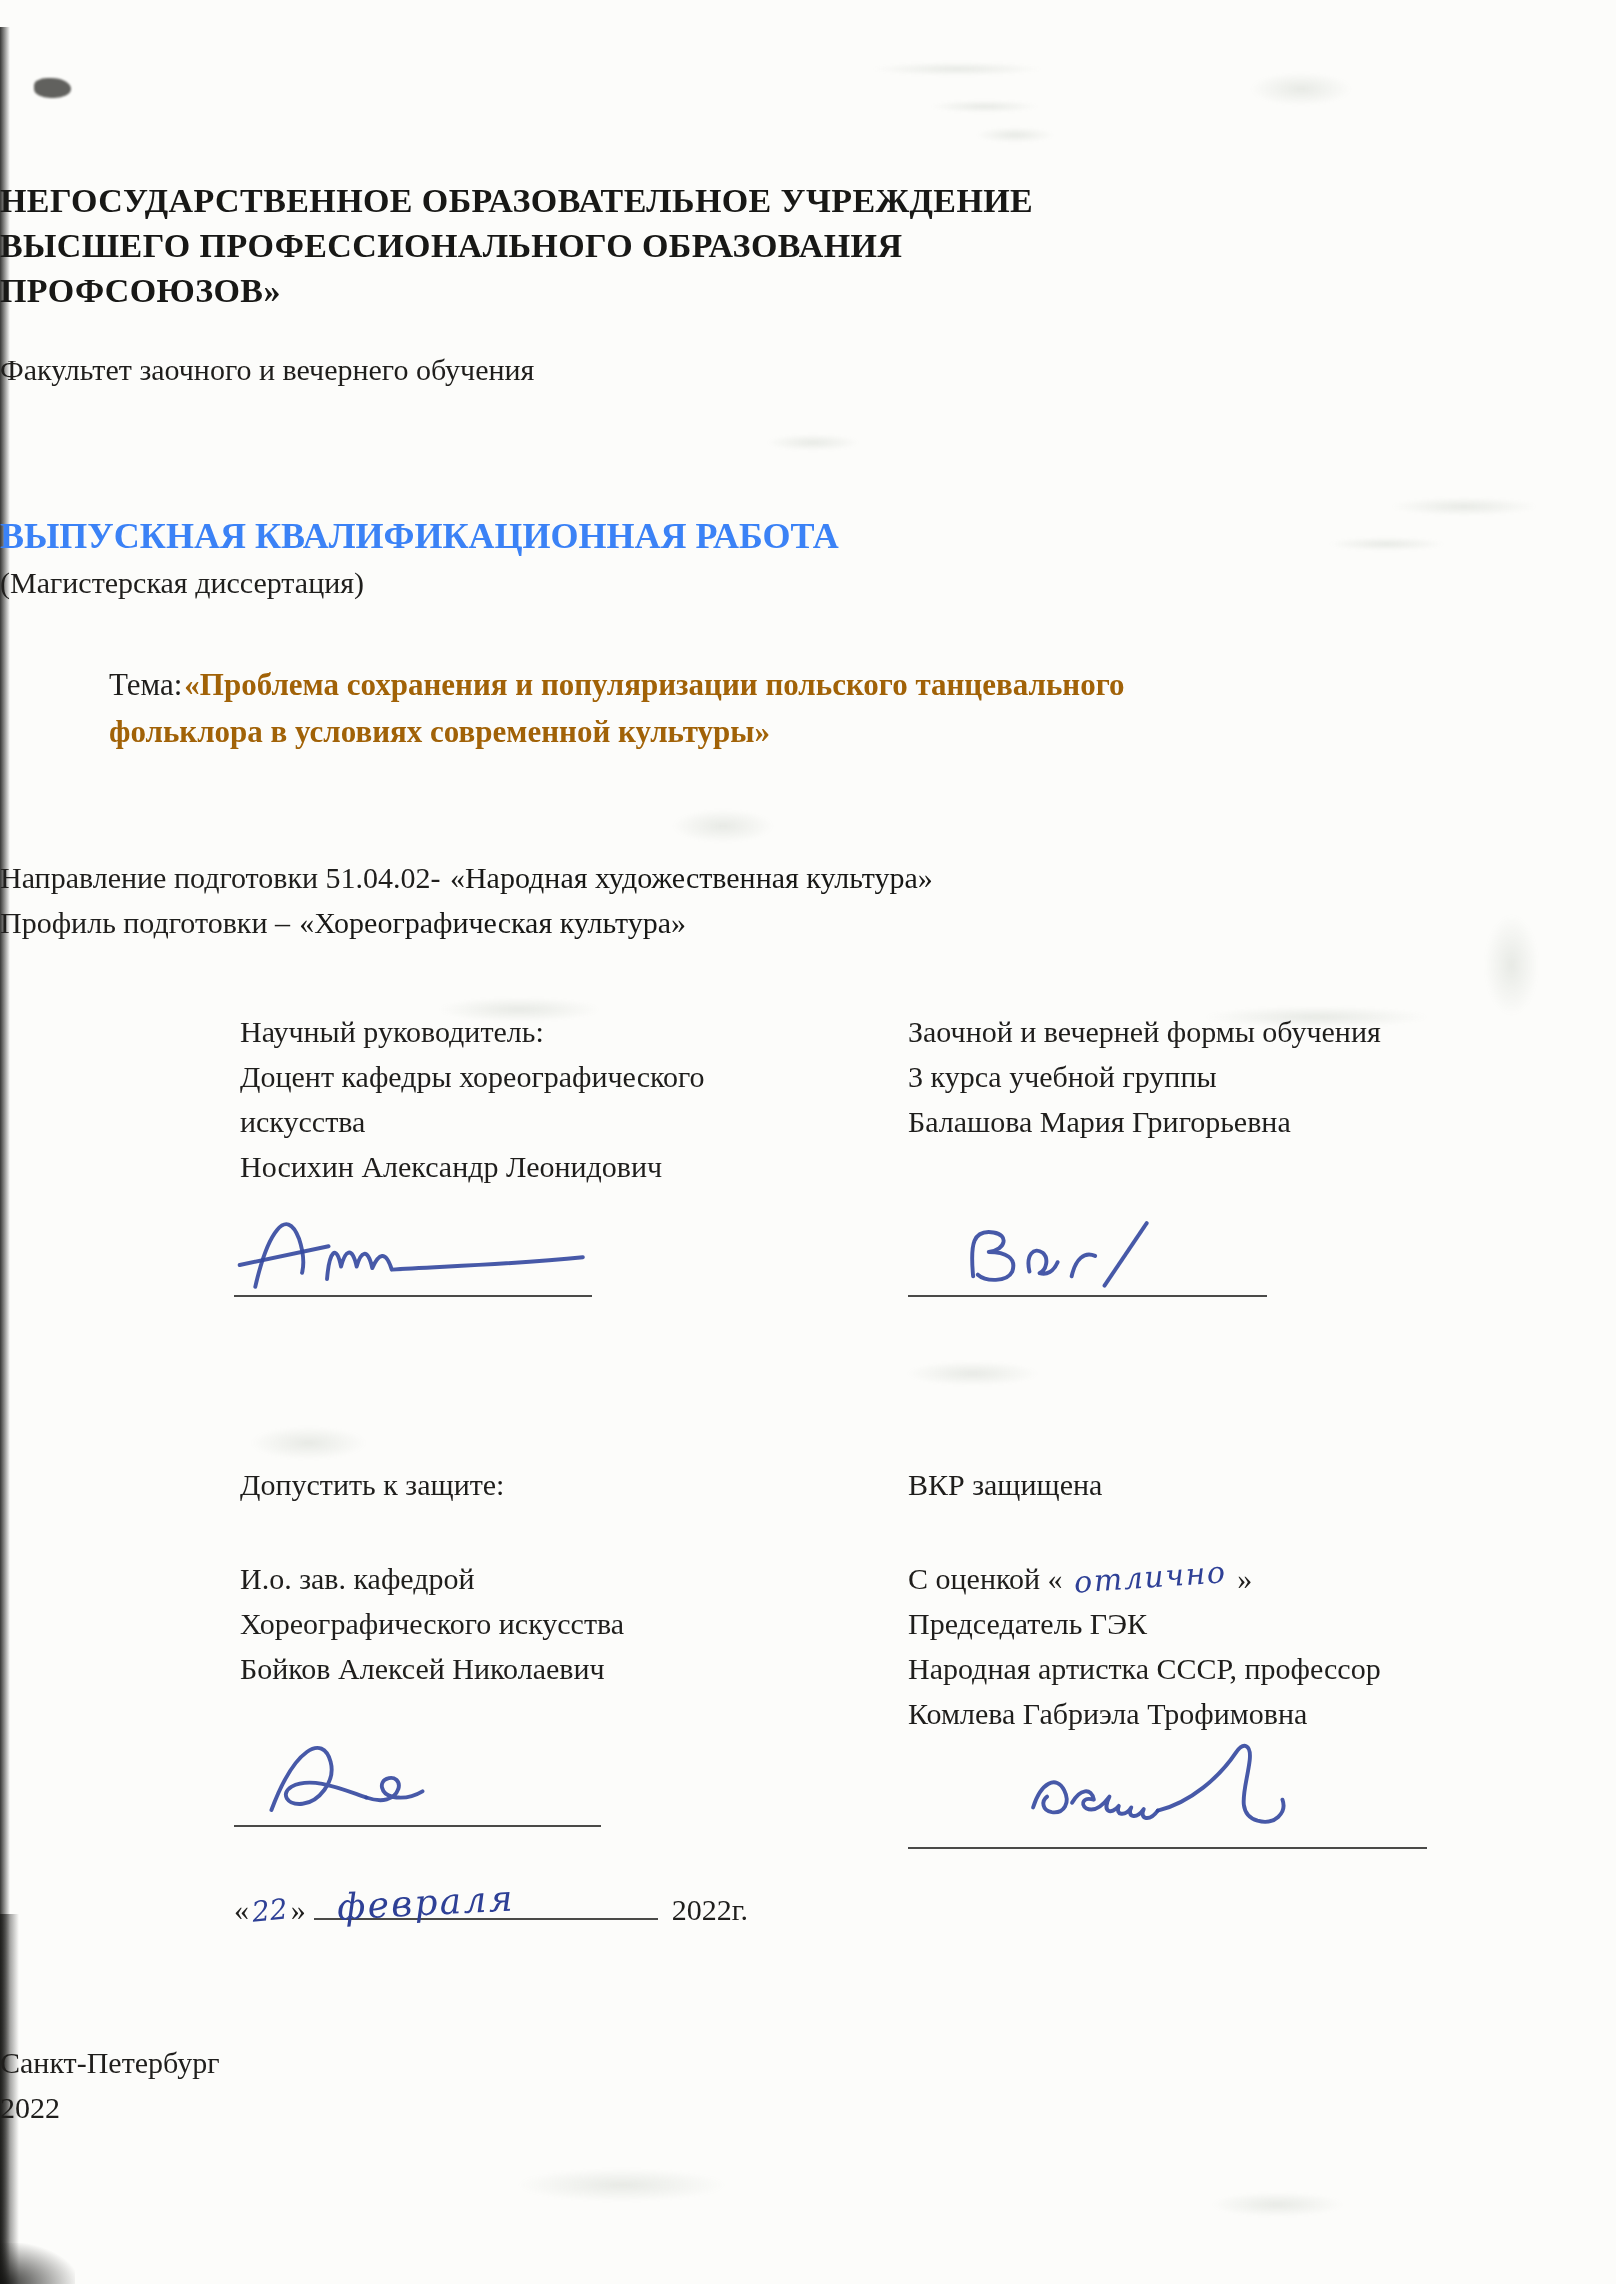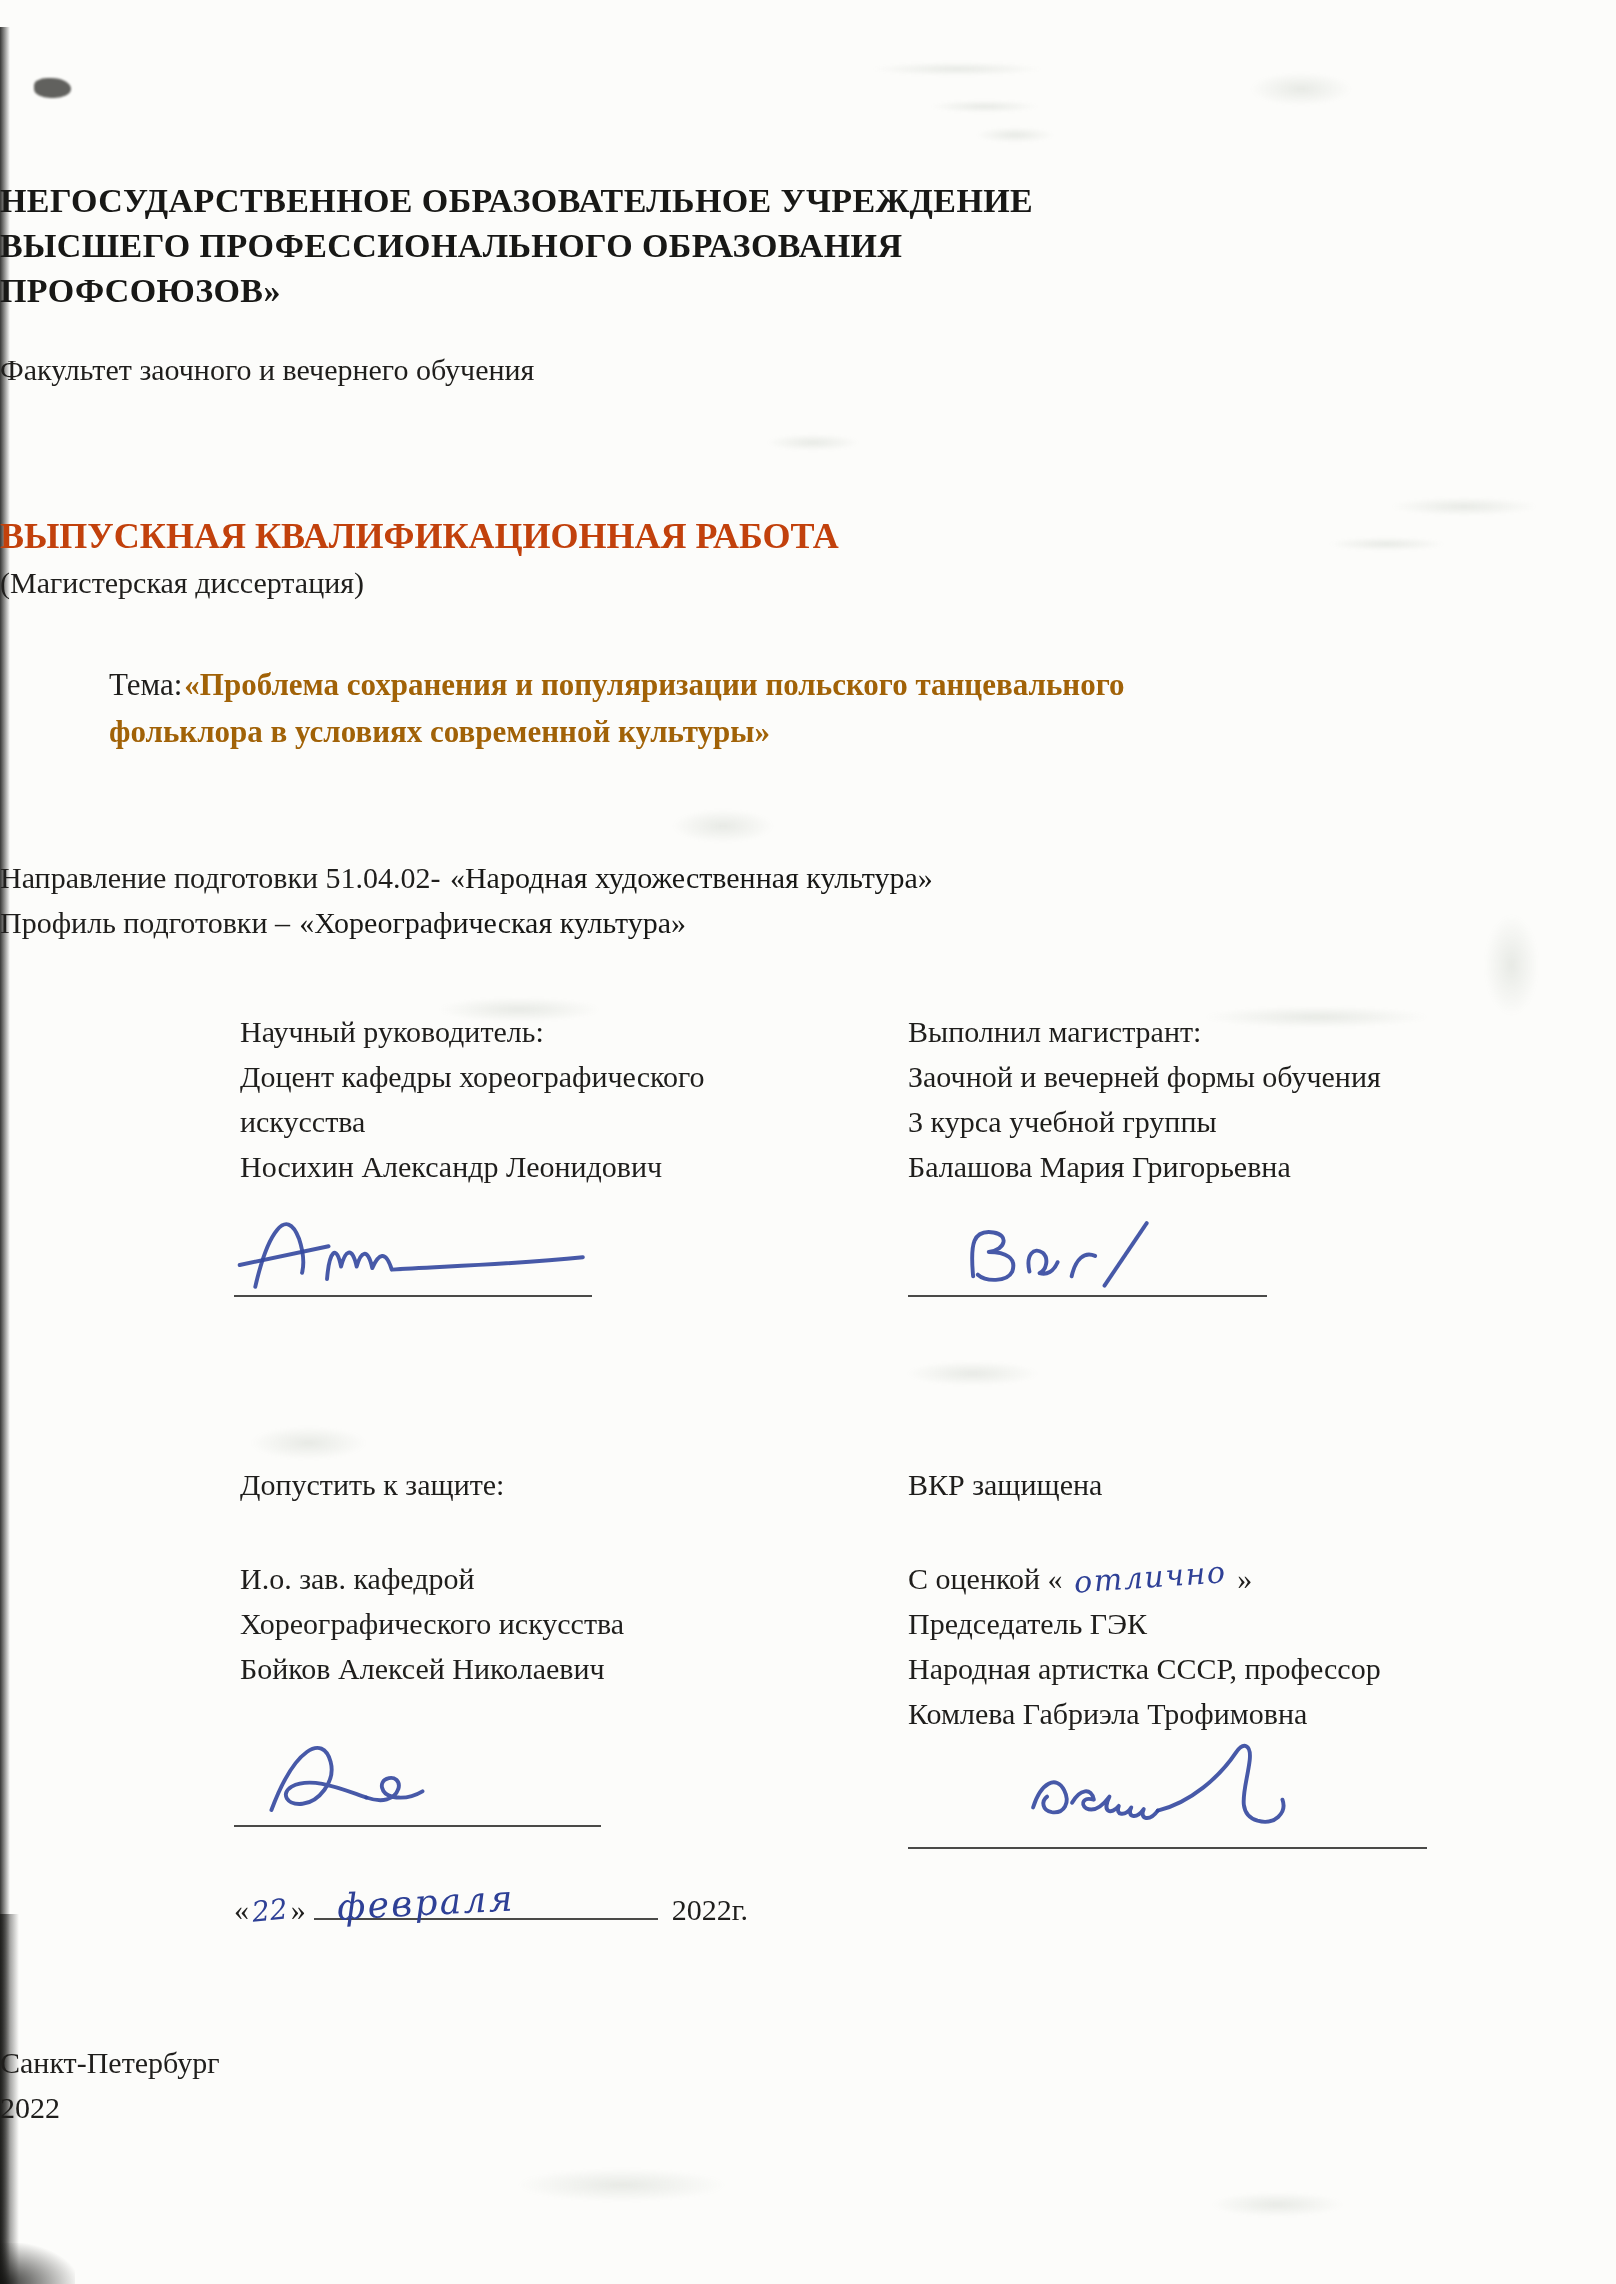--- a/index.html
+++ b/index.html
@@ -14,7 +14,7 @@
   .center-block { position:absolute; left:0; width:100%; text-align:left; }
   .inst { font-weight:bold; font-size:34px; line-height:45px; letter-spacing:0.4px; color:#181816; }
   .plain38 { font-size:30px; line-height:45px; }
-  .title-main { font-weight:bold; font-size:36px; line-height:50px; color:#c2410c; }
+  .title-main { font-weight:bold; font-size:36px; line-height:50px; color:#3b82f6; }
   .subtitle { font-size:30px; line-height:44px; }
   .theme { font-size:31px; line-height:47px; }
   .theme b { font-weight:bold; color:#a16207; }

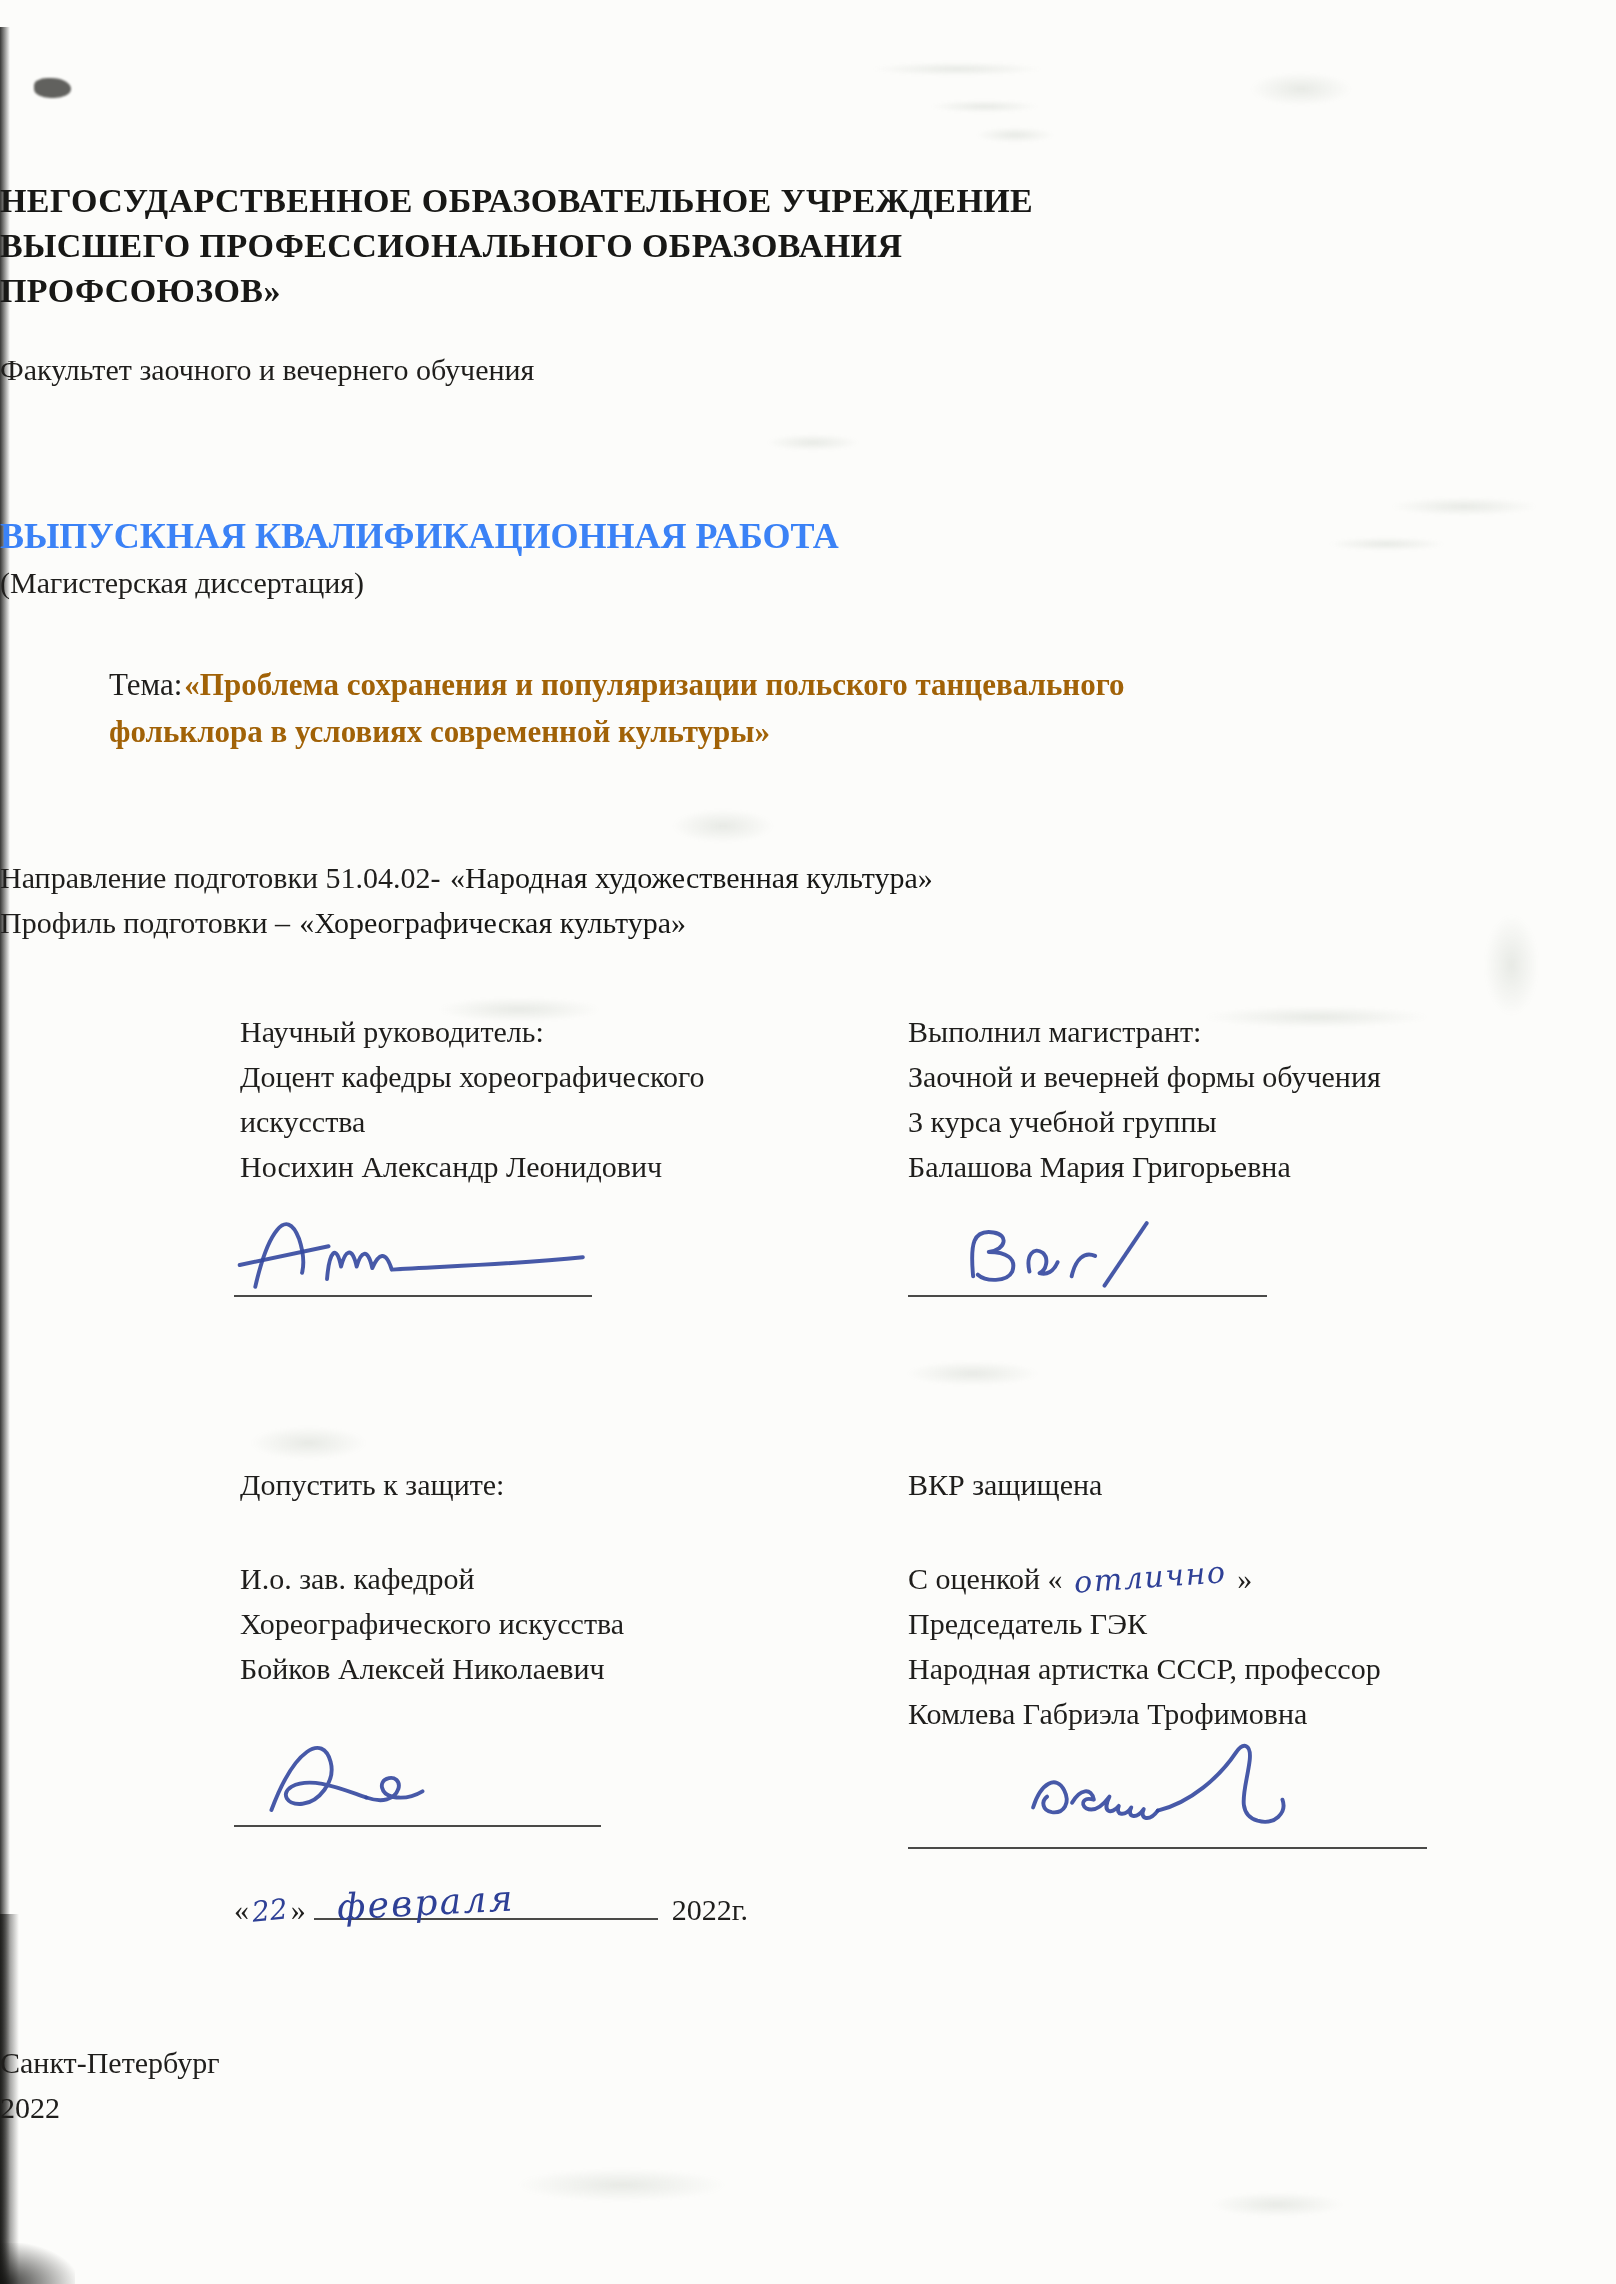--- a/index.html
+++ b/index.html
@@ -143,7 +143,6 @@
   </div>
 
   <div class="col" style="left:908px;top:1009px">
-    <div>Выполнил магистрант:</div>
     <div>Заочной и вечерней формы обучения</div>
     <div>3 курса учебной группы</div>
     <div>Балашова Мария Григорьевна</div>

